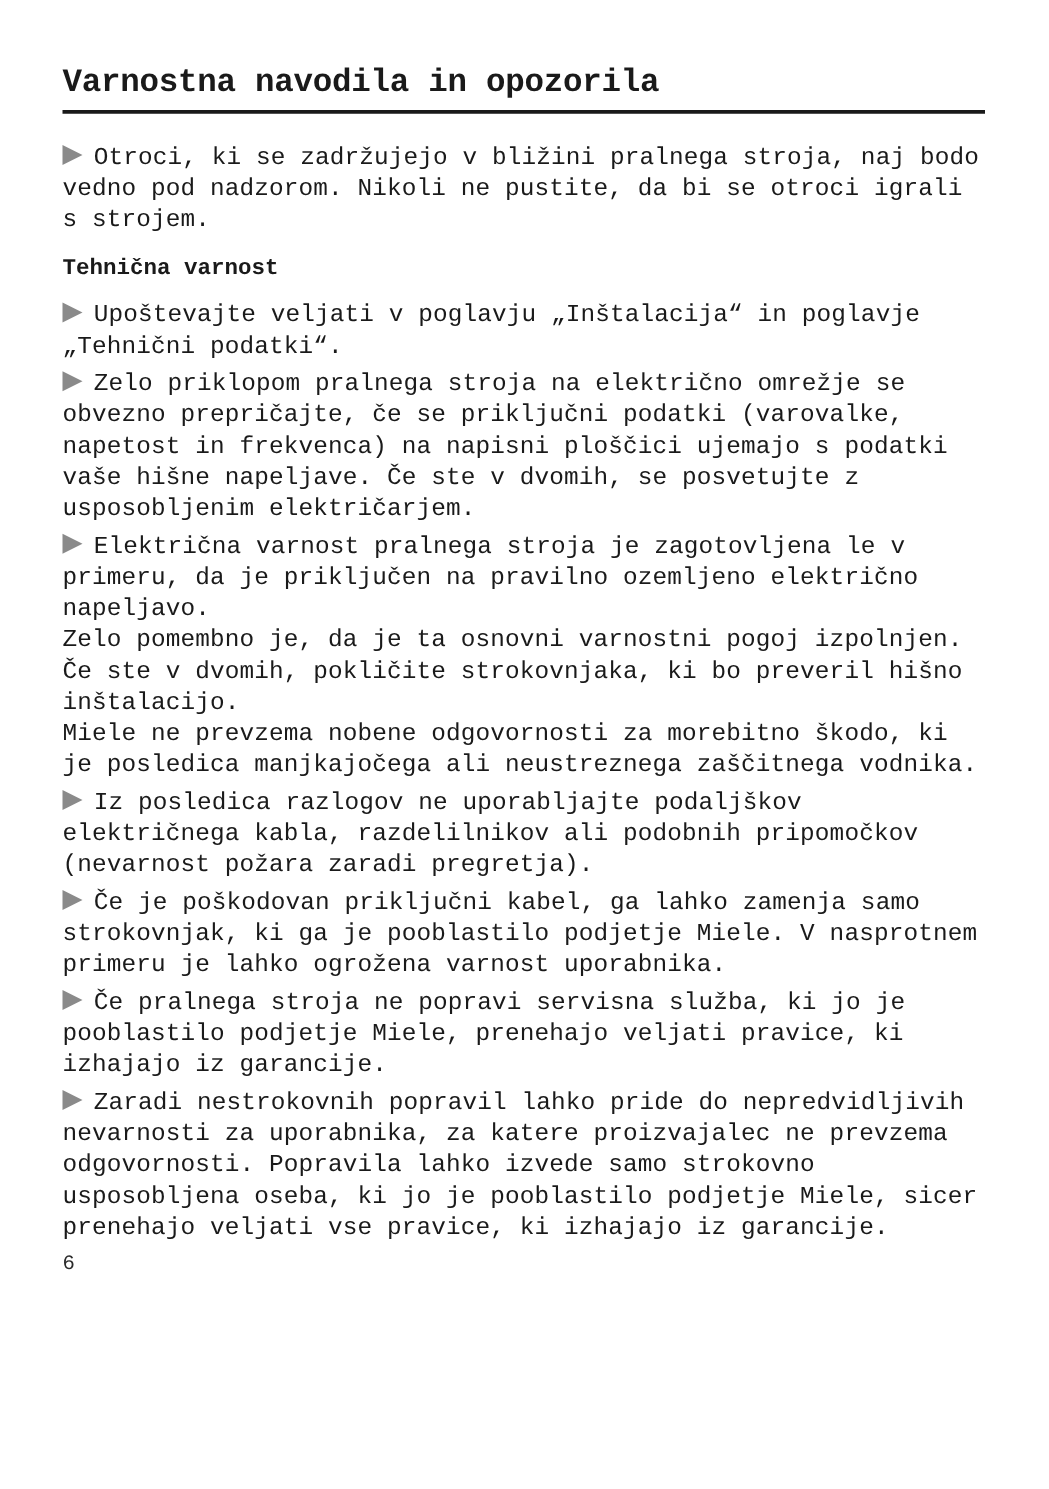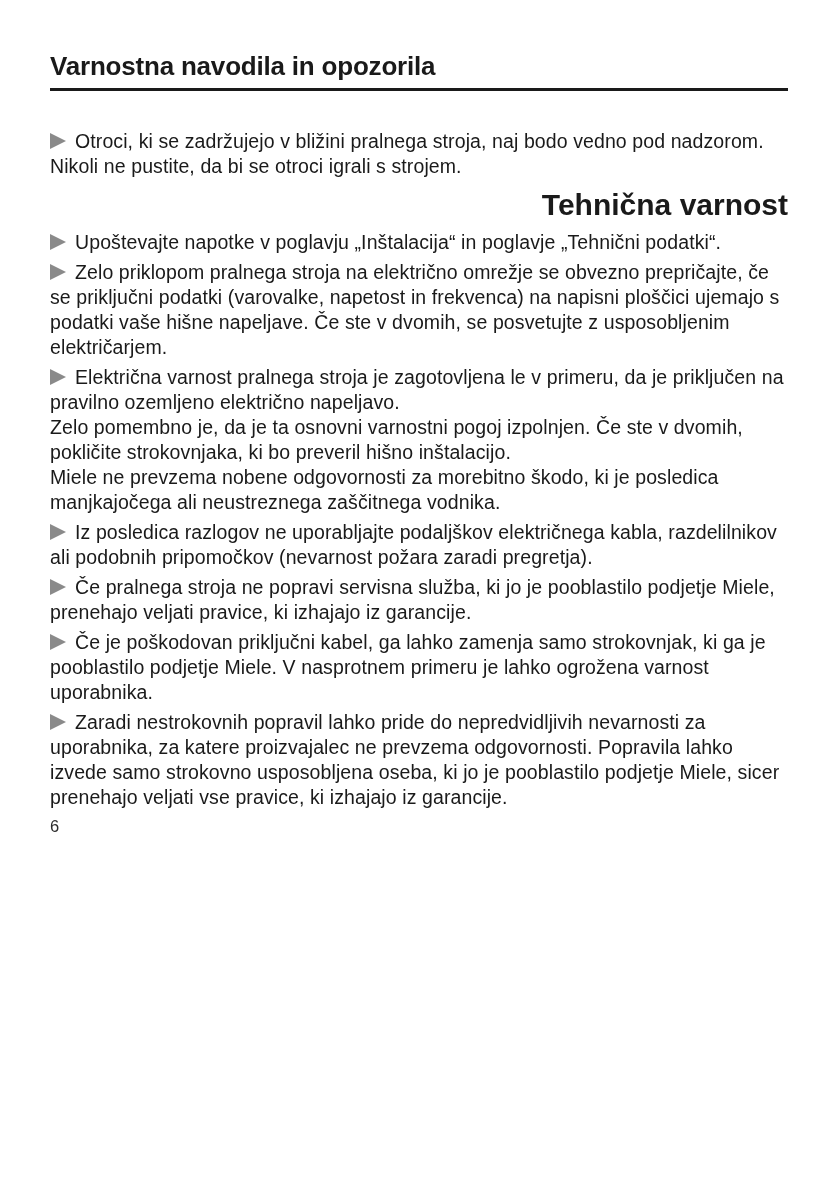--- a/index.html
+++ b/index.html
@@ -13,7 +13,7 @@
     height: 1191px;
     box-sizing: border-box;
     background: #ffffff;
-    font-family: Liberation Sans, sans-serif;
+    font-family: Liberation Mono, monospace;
     color: var(--text-color, #1a1a1a);
     padding: 52px 48px 0 50px;
     overflow: hidden;

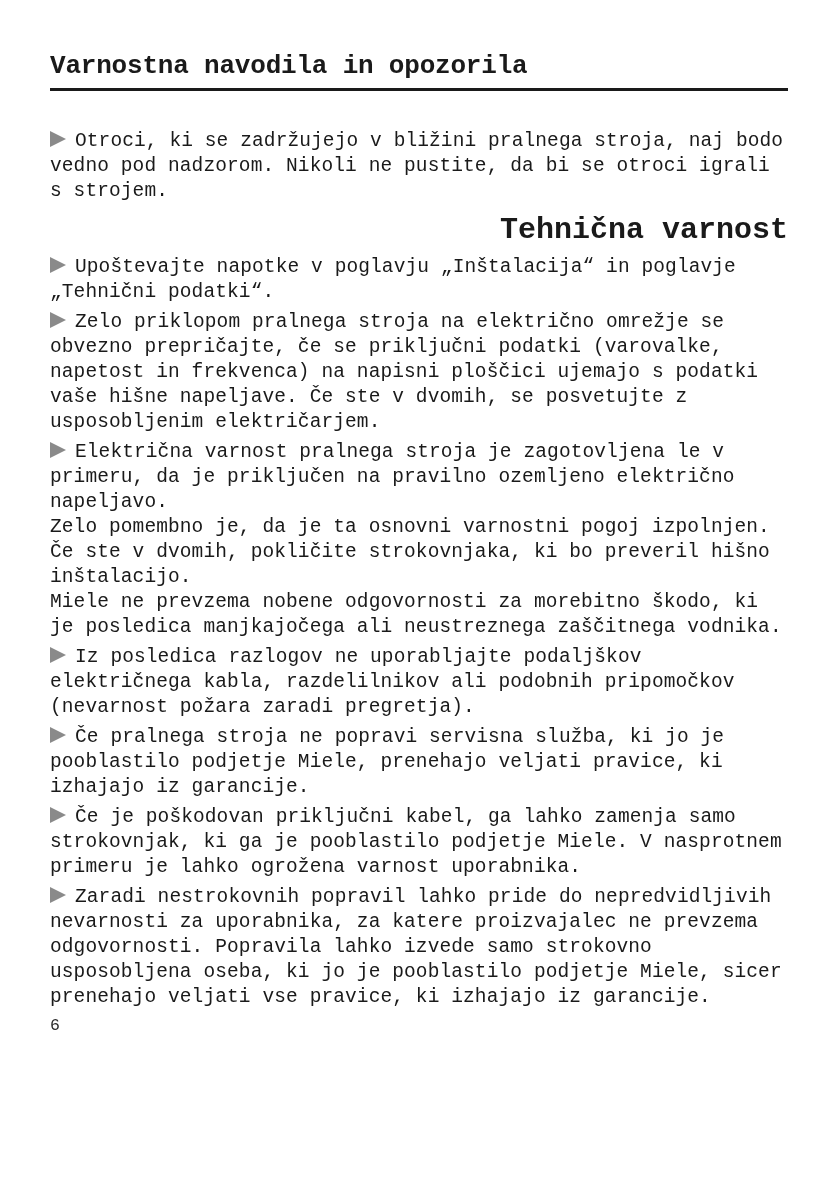--- a/index.html
+++ b/index.html
@@ -35,7 +35,7 @@
     width: 100%;
   }
   .body-copy {
-    margin-top: 38px;
+    margin-top: 23px;
   }
   p.para {
     margin: 0 0 5px 0;

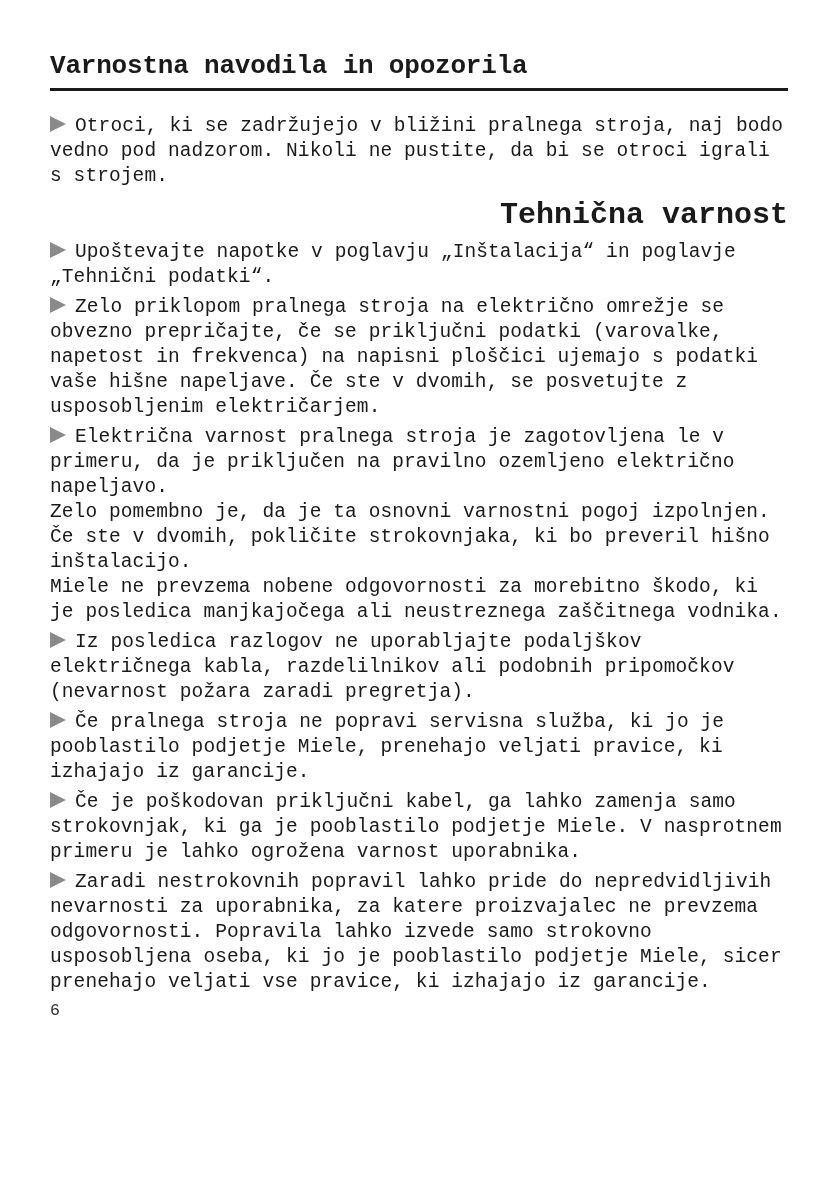--- a/index.html
+++ b/index.html
@@ -63,11 +63,10 @@
   }
   h2.section-heading {
     margin: 14px 0 13px 0;
-    font-size: 30px;
+    font-size: 18px;
     line-height: 24px;
     font-weight: bold;
     color: var(--text-color, #1a1a1a);
-    text-align: right;
   }
   .page-footer {
     margin-top: 7px;

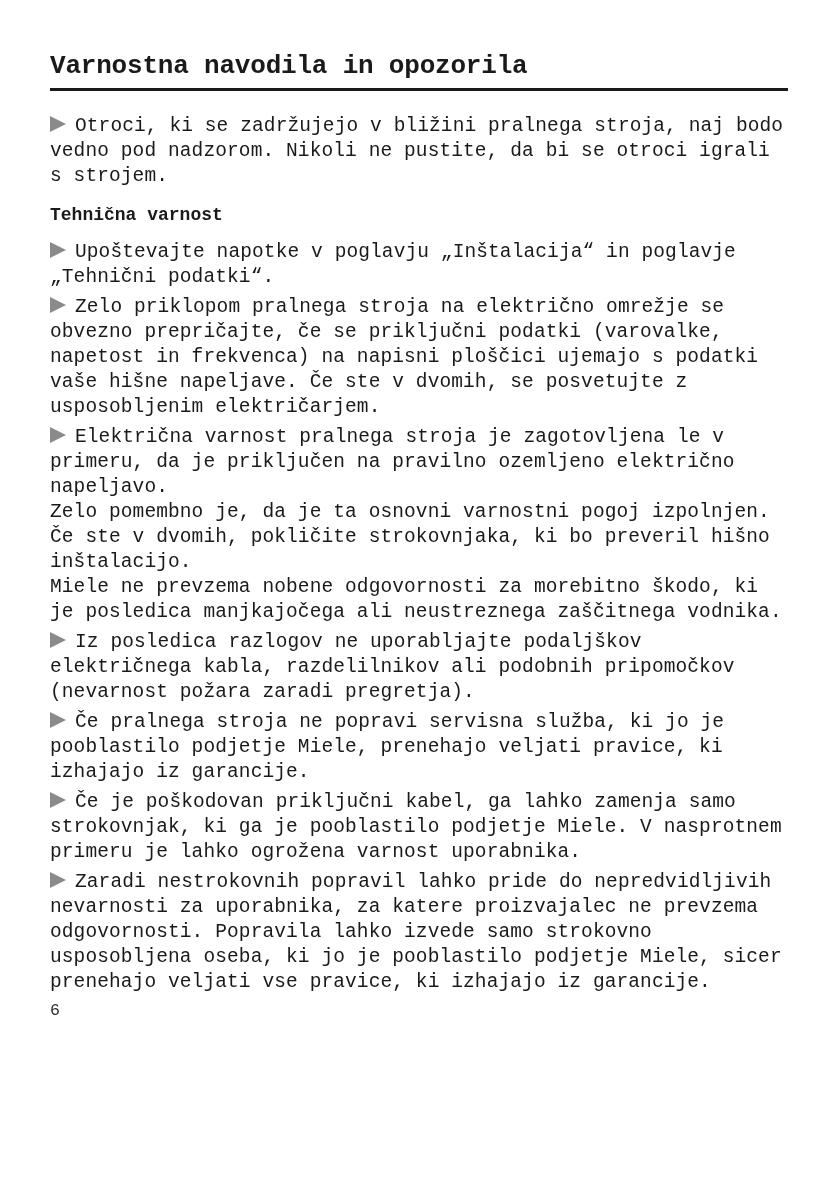--- a/index.html
+++ b/index.html
@@ -93,7 +93,7 @@
 
     <h2 class="section-heading">Tehnična varnost</h2>
 
-    <p class="para"><span class="tri-bullet"></span><span class="ptext">Upoštevajte napotke v poglavju „Inštalacija“ in poglavje „Tehnični podatki“.</span></p>
+    <p class="para"><span class="tri-bullet"></span><span class="ptext">Upoštevajte veljati v poglavju „Inštalacija“ in poglavje „Tehnični podatki“.</span></p>
 
 
     <p class="para"><span class="tri-bullet"></span><span class="ptext">Zelo priklopom pralnega stroja na električno omrežje se obvezno prepričajte, če se priključni podatki (varovalke, napetost in frekvenca) na napisni ploščici ujemajo s podatki vaše hišne napeljave. Če ste v dvomih, se posvetujte z usposobljenim električarjem.</span></p>

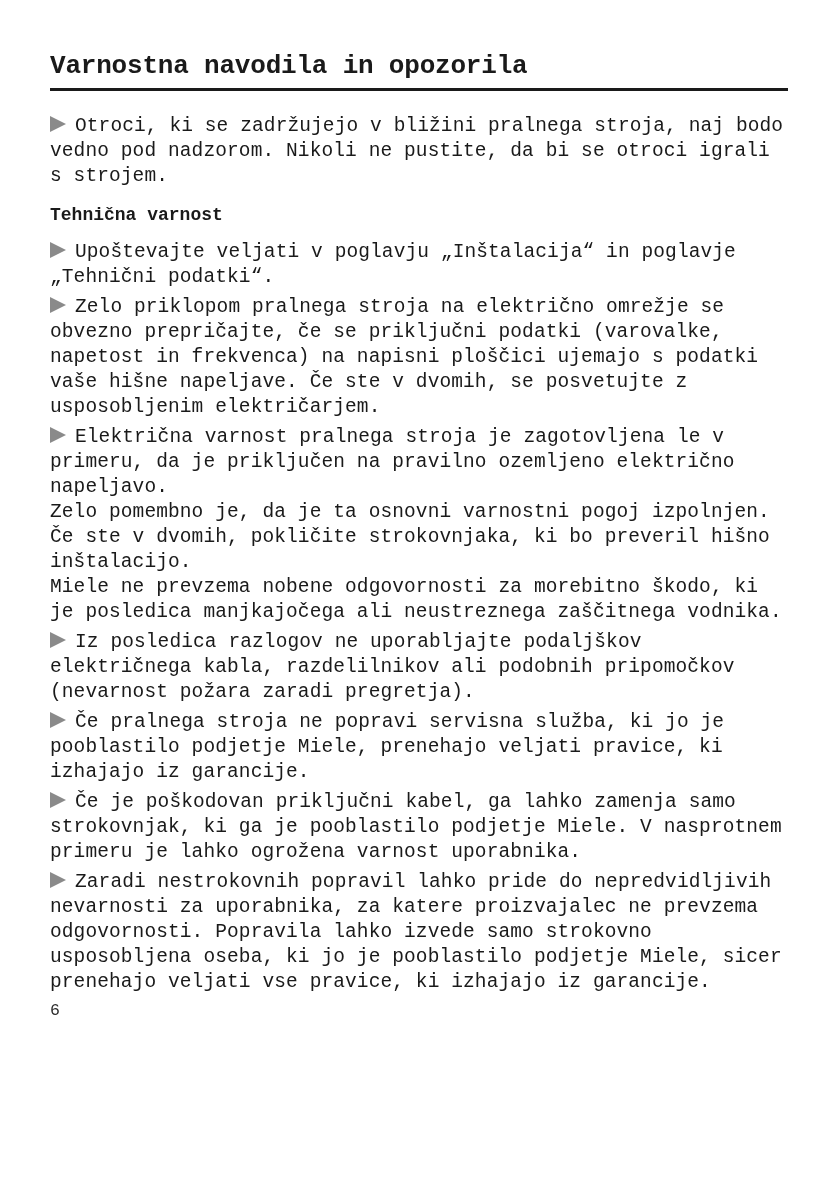--- a/index.html
+++ b/index.html
@@ -106,9 +106,9 @@
 
 
 
+    <p class="para"><span class="tri-bullet"></span><span class="ptext">Če je poškodovan priključni kabel, ga lahko zamenja samo strokovnjak, ki ga je pooblastilo podjetje Miele. V nasprotnem primeru je lahko ogrožena varnost uporabnika.</span></p>
+
     <p class="para"><span class="tri-bullet"></span><span class="ptext">Če pralnega stroja ne popravi servisna služba, ki jo je pooblastilo podjetje Miele, prenehajo veljati pravice, ki izhajajo iz garancije.</span></p>
-
-    <p class="para"><span class="tri-bullet"></span><span class="ptext">Če je poškodovan priključni kabel, ga lahko zamenja samo strokovnjak, ki ga je pooblastilo podjetje Miele. V nasprotnem primeru je lahko ogrožena varnost uporabnika.</span></p>
 
     <p class="para"><span class="tri-bullet"></span><span class="ptext">Zaradi nestrokovnih popravil lahko pride do nepredvidljivih nevarnosti za uporabnika, za katere proizvajalec ne prevzema odgovornosti. Popravila lahko izvede samo strokovno usposobljena oseba, ki jo je pooblastilo podjetje Miele, sicer prenehajo veljati vse pravice, ki izhajajo iz garancije.</span></p>
 

